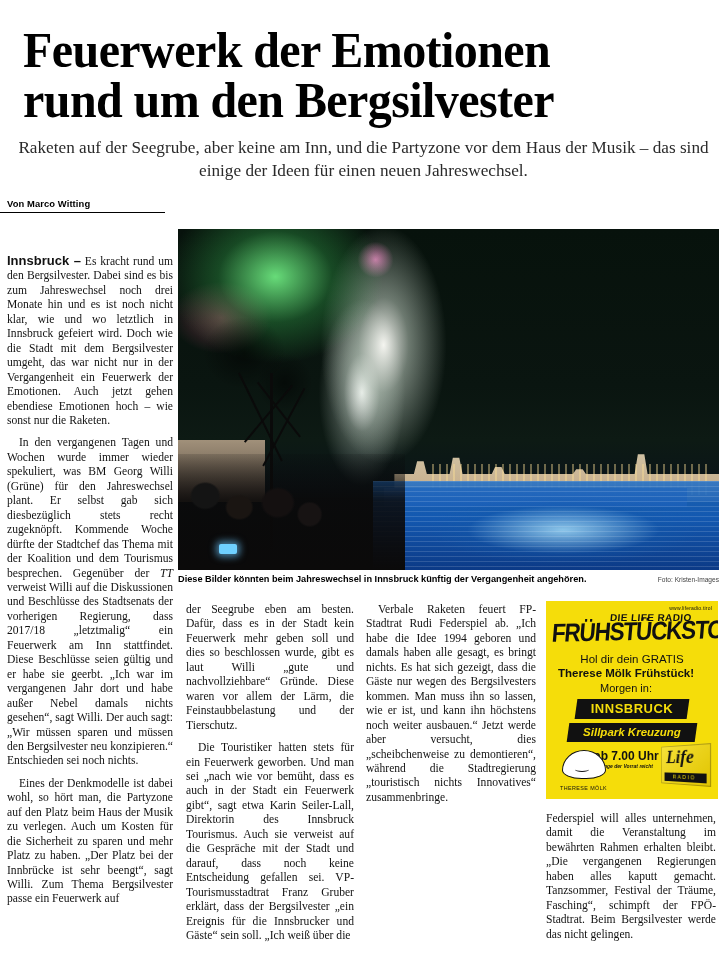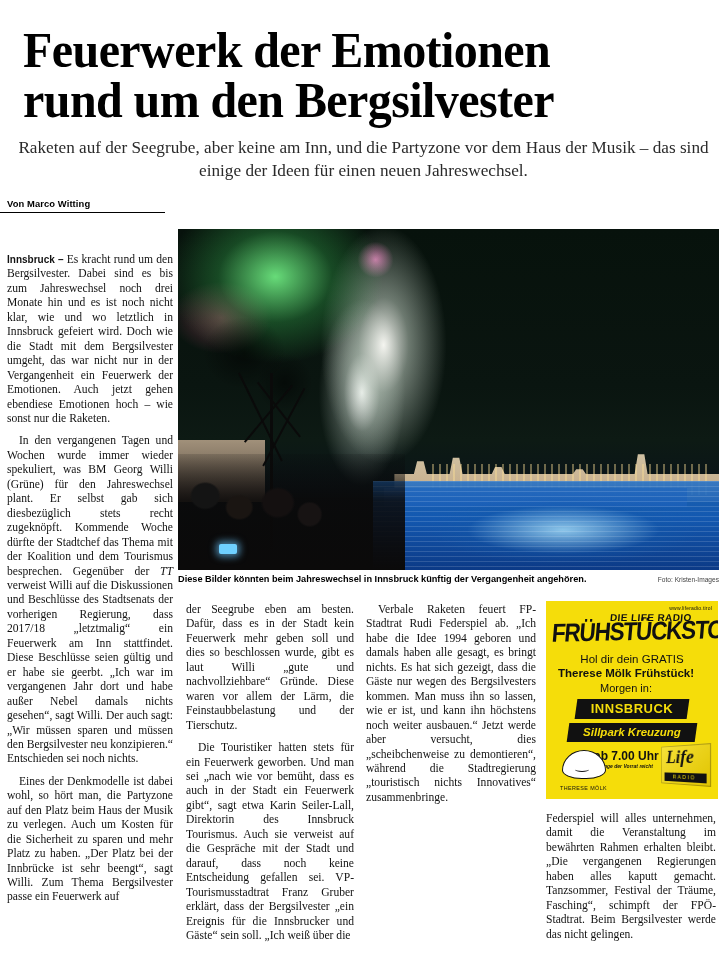--- a/index.html
+++ b/index.html
@@ -72,7 +72,7 @@
   .col p.first{text-indent:0;}
   .col p + p{margin-top:8px;}
 
-  .lead{font-family:"Liberation Sans", sans-serif;font-weight:700;font-size:10px;}
+  .lead{font-family:"Liberation Sans", sans-serif;font-weight:700;font-size:13px;}
   .ital{font-style:italic;}
 
   

